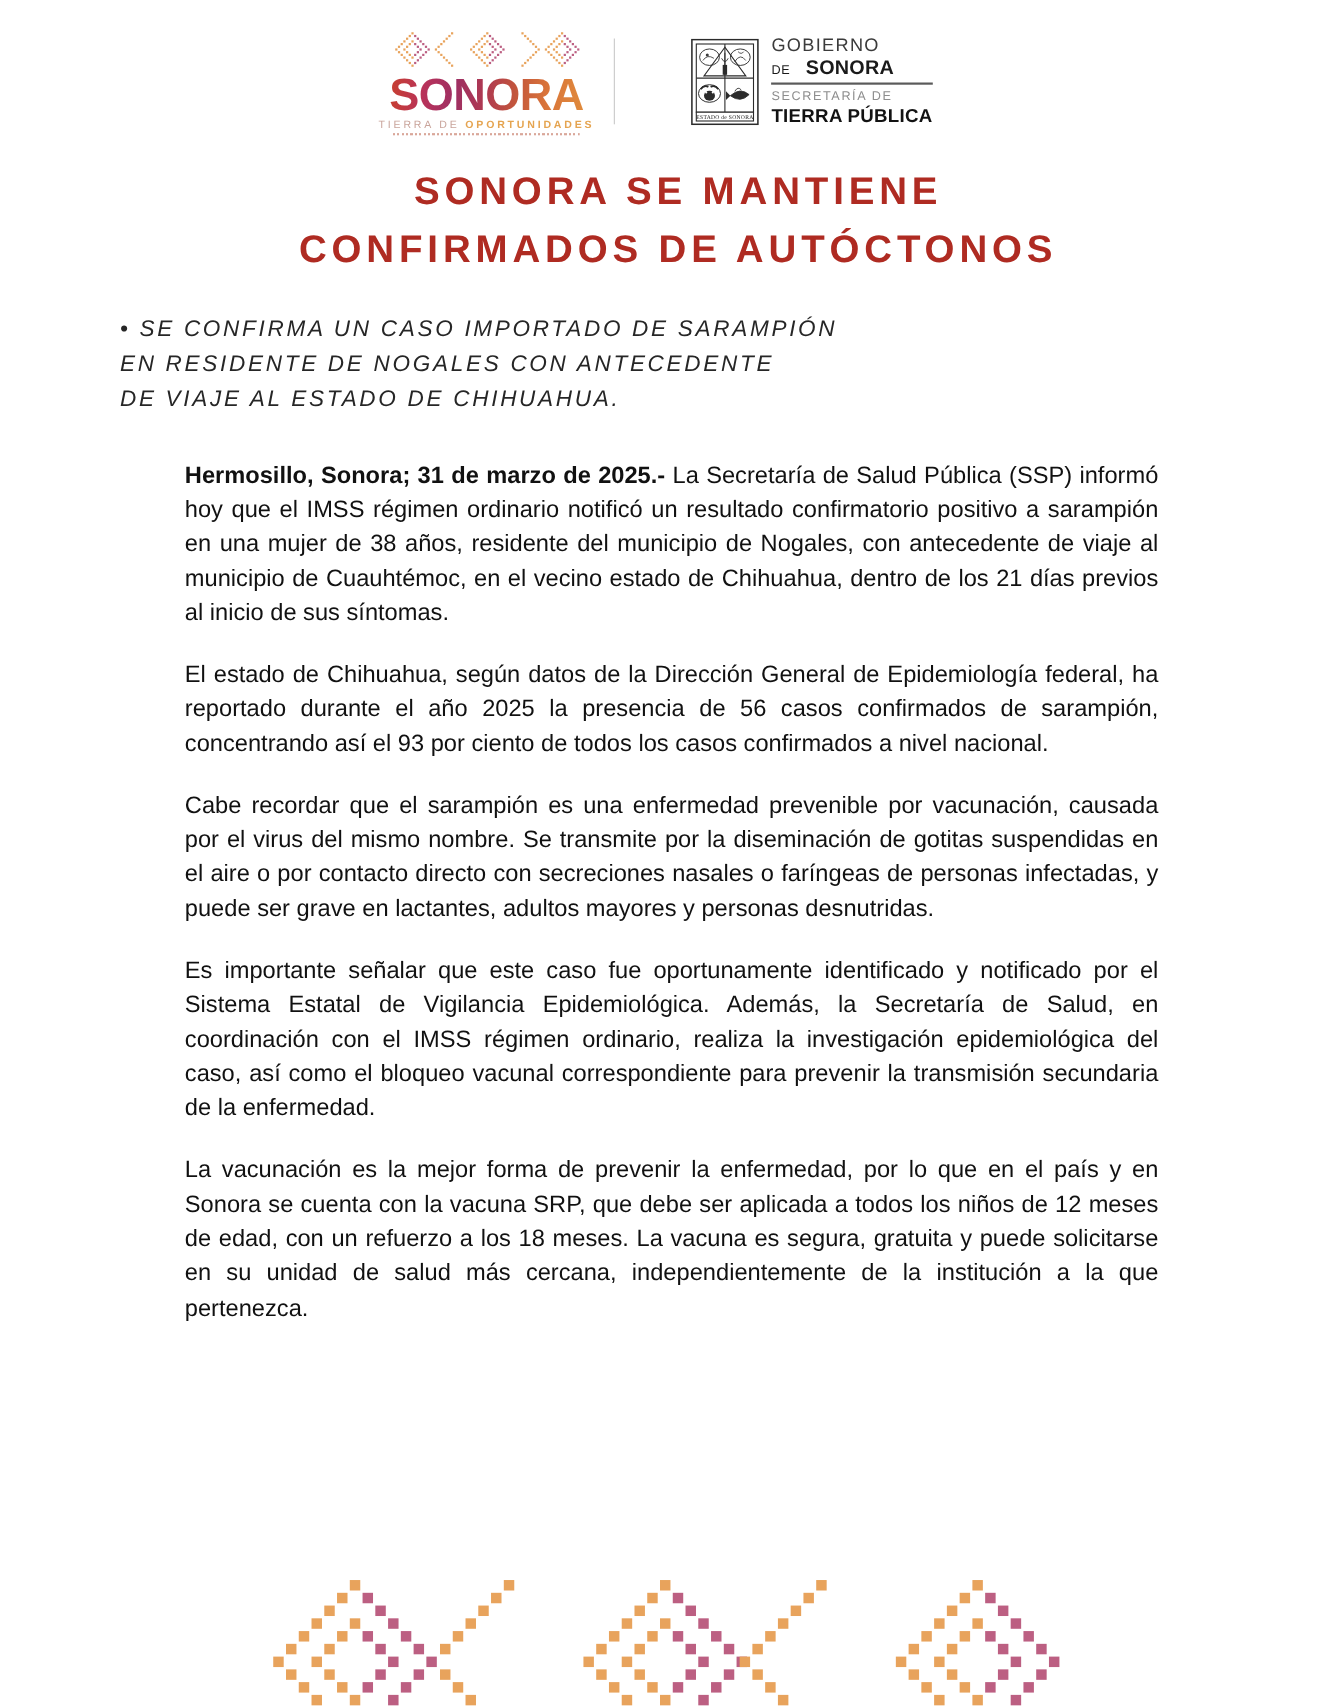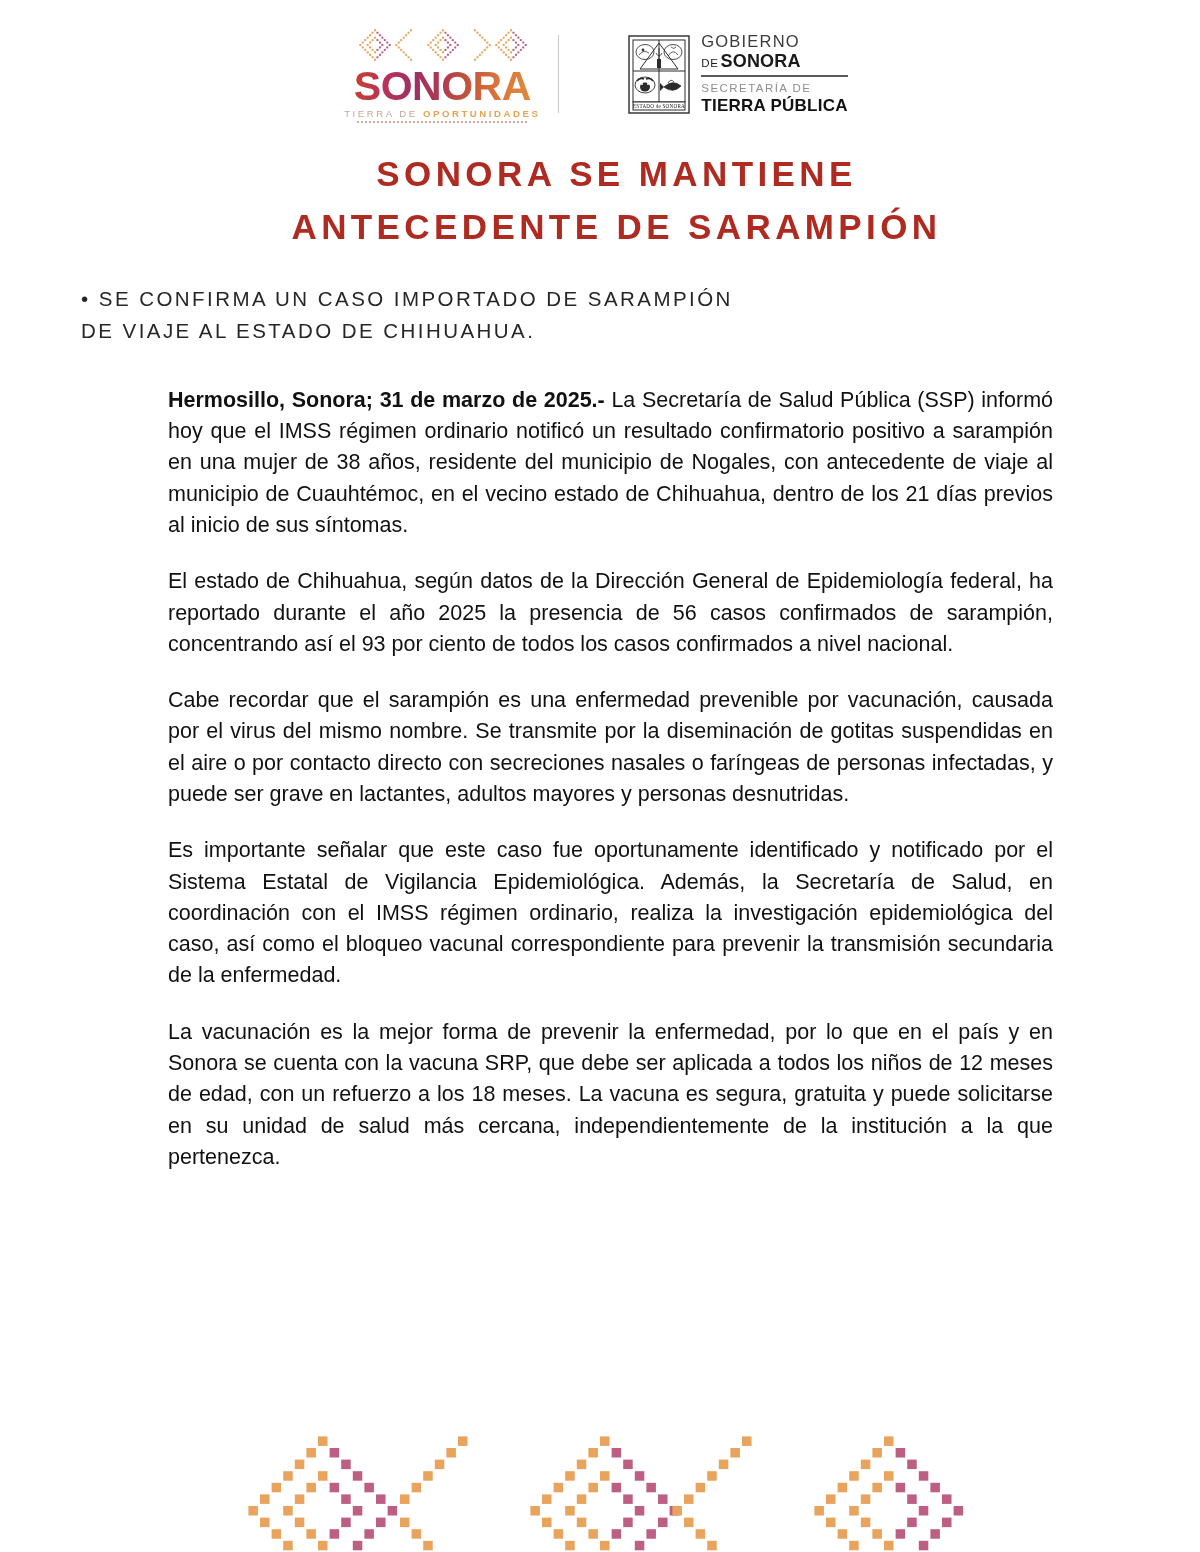--- a/index.html
+++ b/index.html
@@ -105,7 +105,7 @@
     line-height: 1.12;
     display: flex;
     align-items: baseline;
-    gap: 2px;
+    gap: 14px;
   }
   .gob-line2 .small { font-size: 11.5px; letter-spacing: 0.6px; font-weight: 400; }
   .gob-line2 .big { font-weight: 700; font-size: 18px; letter-spacing: 0.2px; }

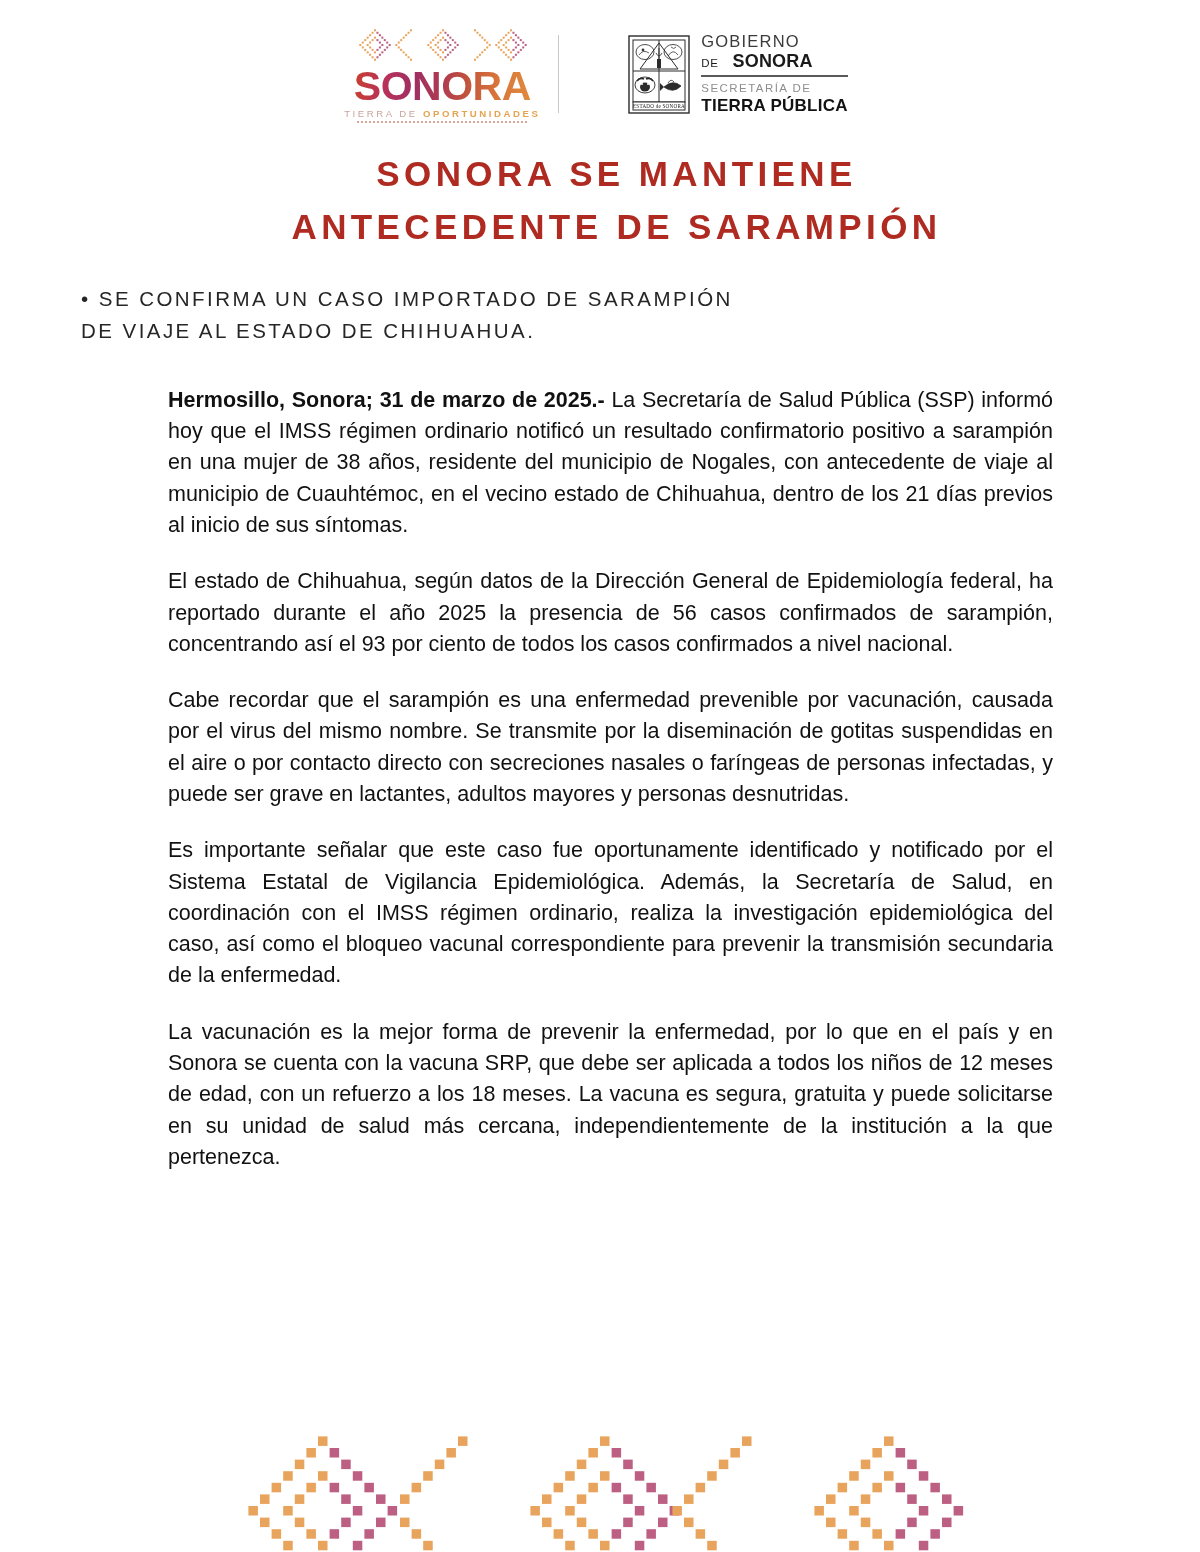--- a/index.html
+++ b/index.html
@@ -382,7 +382,7 @@
 
 <div class="title-block">
   <div>SONORA SE MANTIENE</div>
-  <div>ANTECEDENTE DE SARAMPIÓN</div>
+  <div>CONFIRMADOS DE AUTÓCTONOS</div>
 </div>
 
 <div class="subtitle">

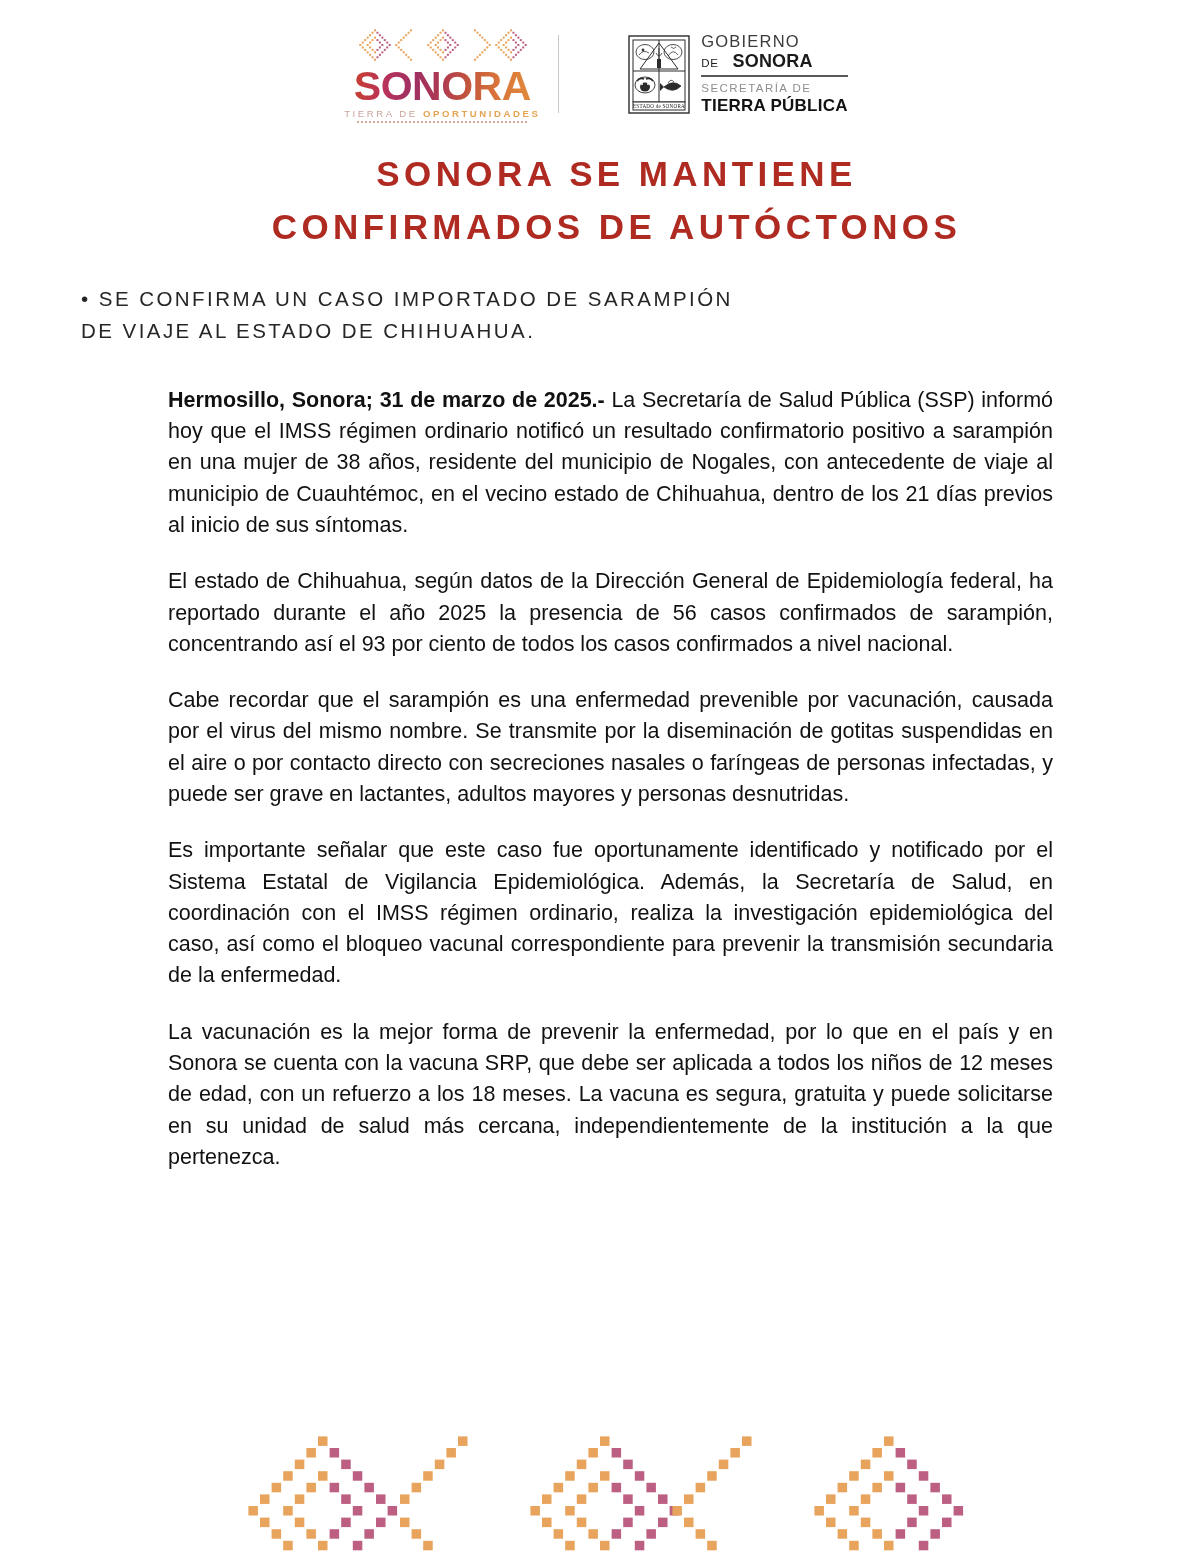--- a/index.html
+++ b/index.html
@@ -146,13 +146,14 @@
 
   
   .subtitle {
-    margin: 30px 0 0 81px;
+    margin: 30px 0 0 109px;
     width: 830px;
     color: #262626;
     font-size: 20.5px;
     font-weight: 300;
     letter-spacing: 2.45px;
     line-height: 1.55;
+    font-style: italic;
   }
   .subtitle div { white-space: nowrap; }
 

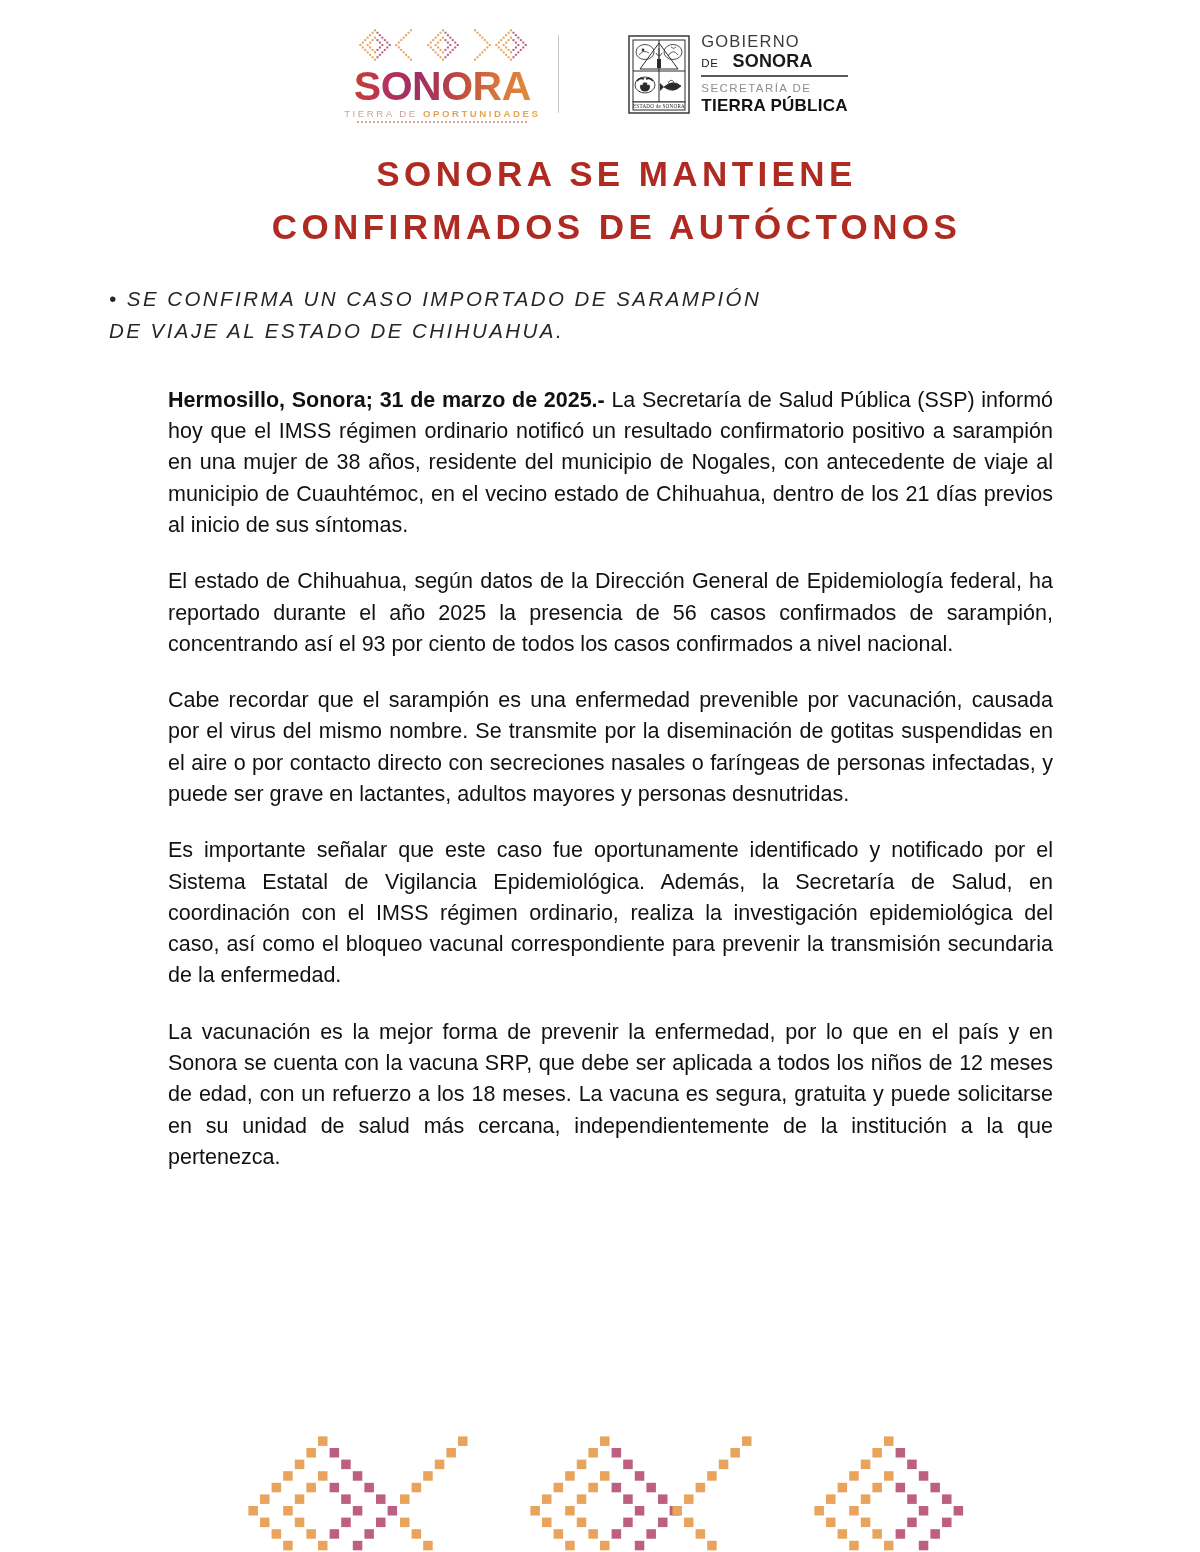--- a/index.html
+++ b/index.html
@@ -388,6 +388,7 @@
 
 <div class="subtitle">
   <div>• SE CONFIRMA UN CASO IMPORTADO DE SARAMPIÓN</div>
+  <div>EN RESIDENTE DE NOGALES CON ANTECEDENTE</div>
   <div>DE VIAJE AL ESTADO DE CHIHUAHUA.</div>
 </div>
 

